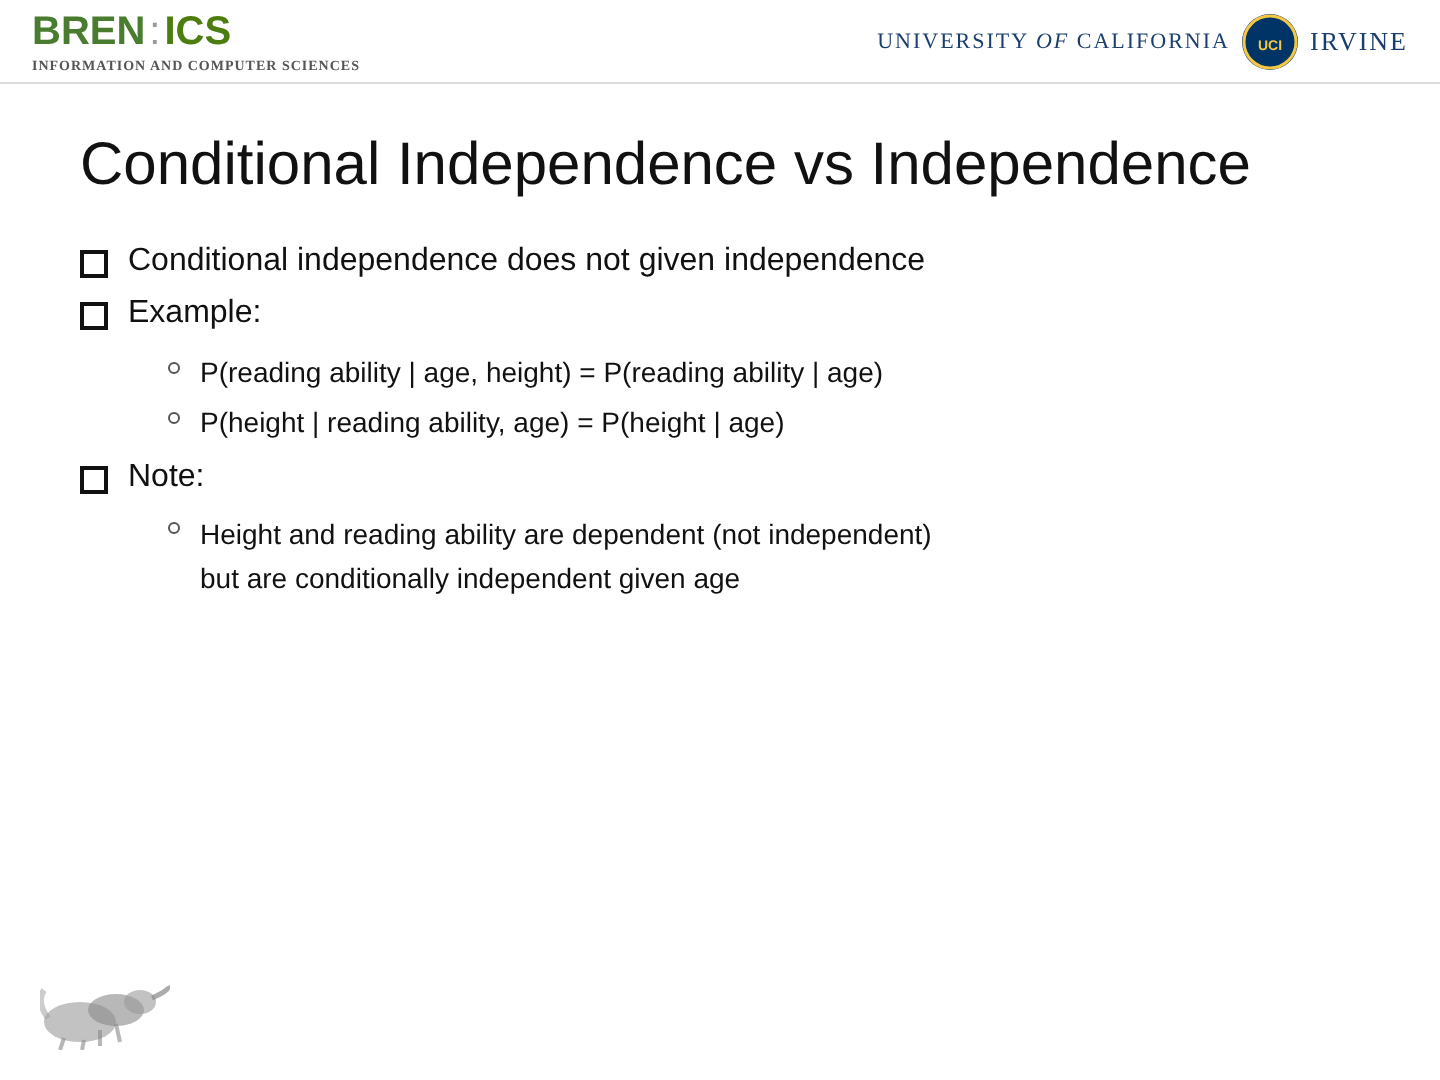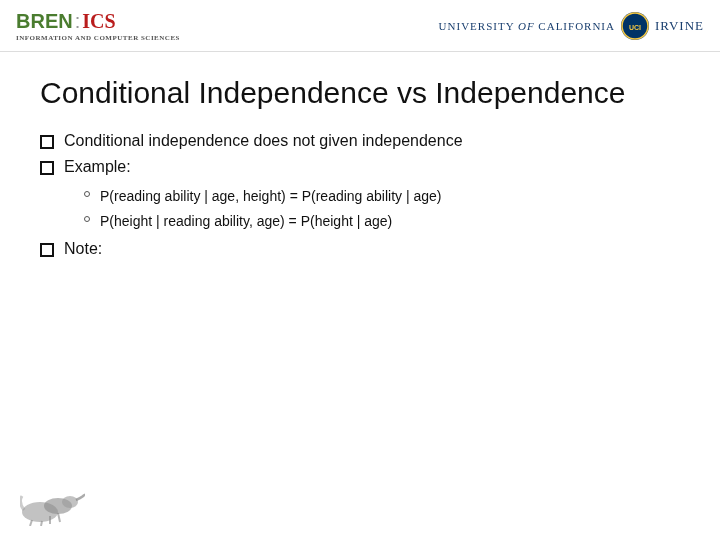--- a/index.html
+++ b/index.html
@@ -18,7 +18,7 @@
       align-items: center;
       padding: 8px 16px;
       border-bottom: 1px solid #ddd;
-      height: 52px;
+      height: 42px;
       text-align: right;
     }
 

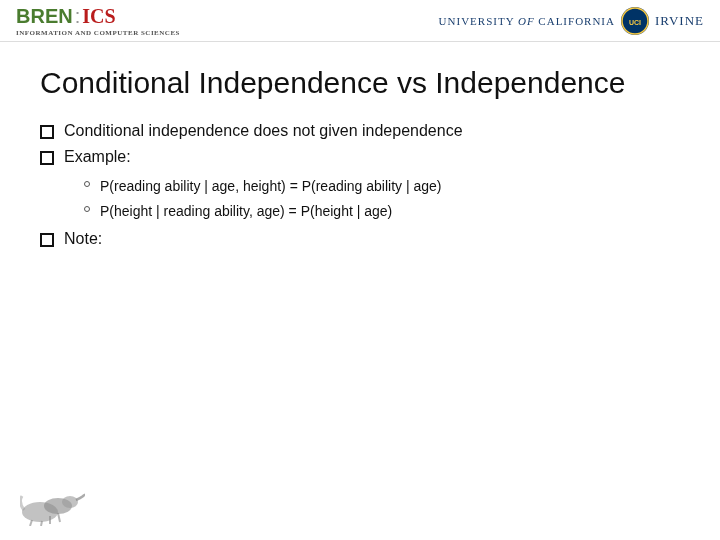--- a/index.html
+++ b/index.html
@@ -150,7 +150,7 @@
       <div style="display:flex; align-items:center; gap:2px;">
         <span style="font-size:20px; font-weight:900; color:#4a7c2f; font-family:Arial,sans-serif;">BREN</span>
         <span style="font-size:20px; color:#999; font-weight:300; font-family:Arial,sans-serif;">:</span>
-        <span style="font-size:20px; font-weight:900; color:#b91c1c; font-family:Liberation Serif, serif;">ICS</span>
+        <span style="font-size:20px; font-weight:900; color:#4d7c0f; font-family:Liberation Sans, sans-serif;">ICS</span>
       </div>
       <div class="logo-subtitle">INFORMATION AND COMPUTER SCIENCES</div>
     </div>

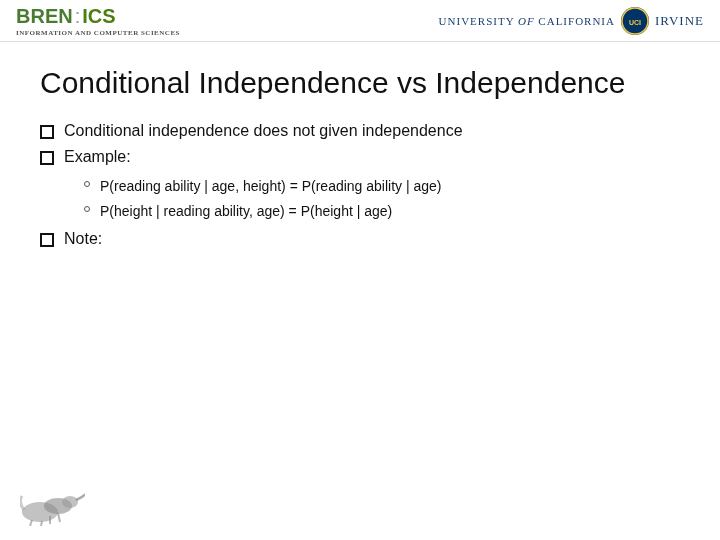--- a/index.html
+++ b/index.html
@@ -203,6 +203,12 @@
     <span class="bullet-text">Note:</span>
   </div>
 
+  <div class="sub-items">
+    <div class="sub-item">
+      <div class="circle-bullet"></div>
+      <span class="sub-item-text" style="line-height:1.6;">Height and reading ability are dependent (not independent)<br>but are conditionally independent given age</span>
+    </div>
+  </div>
 
 </div>
 

